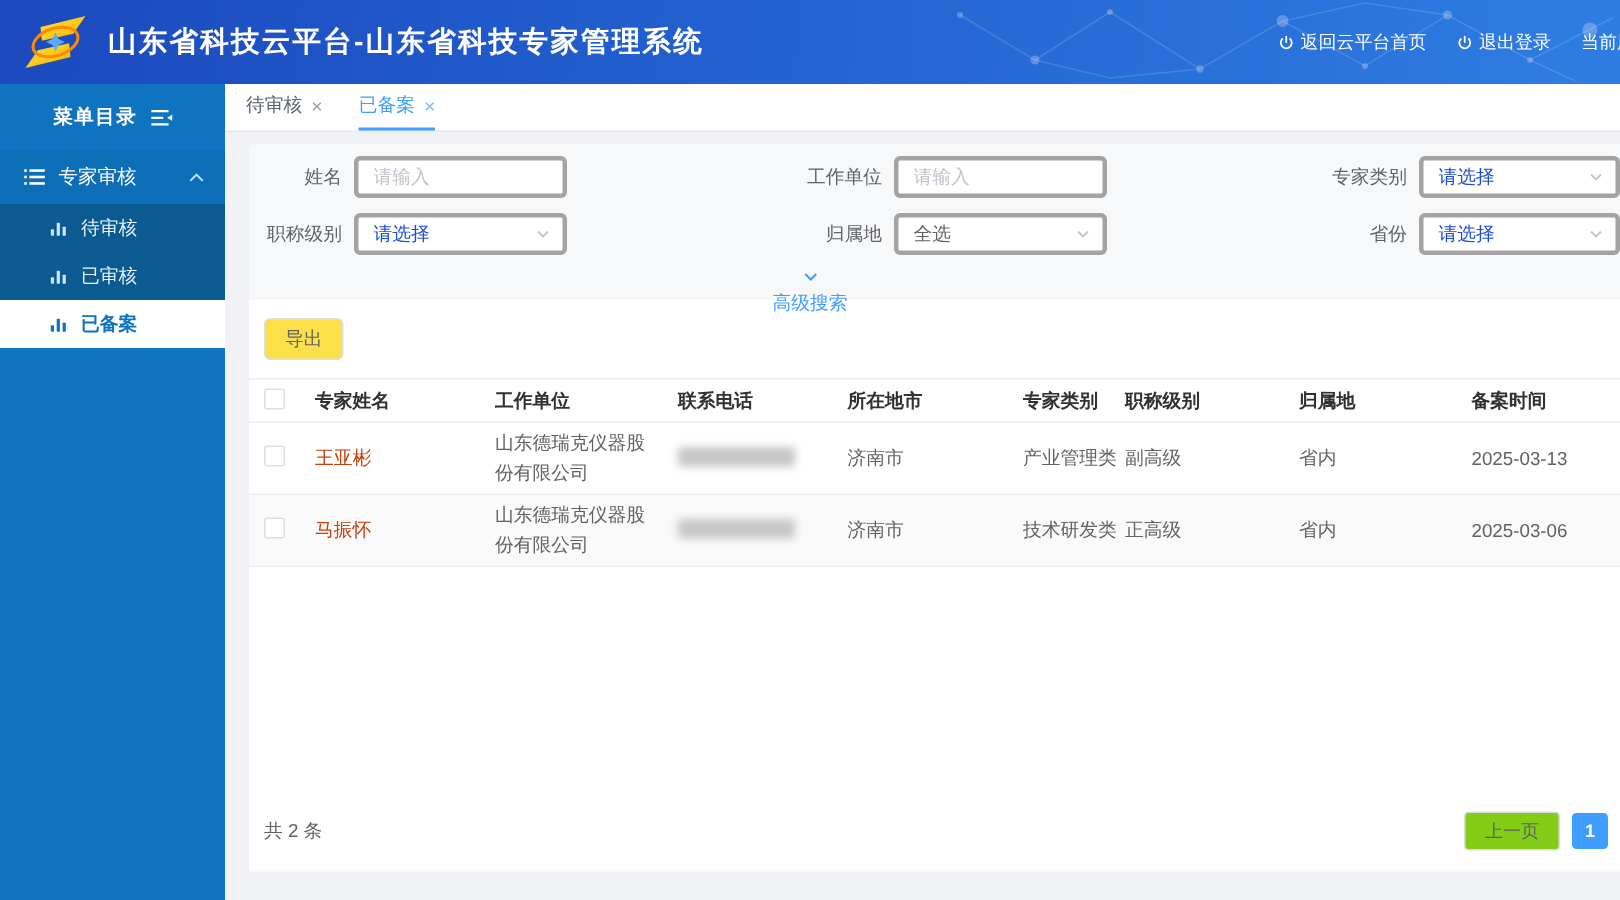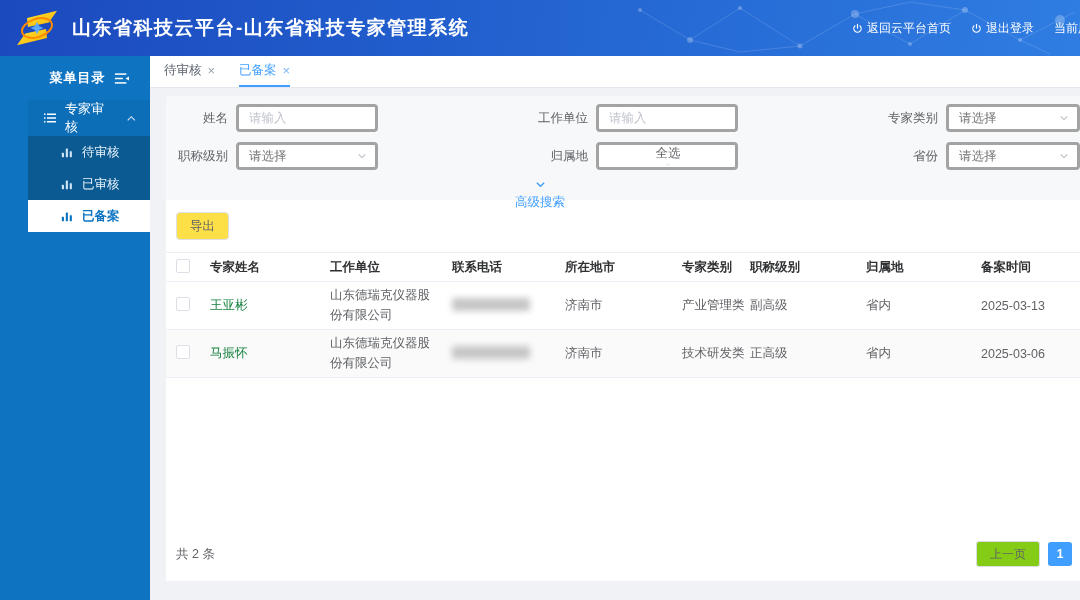--- a/index.html
+++ b/index.html
@@ -25,7 +25,7 @@
   .current-user { display:flex; align-items:center; }
 
   
-  .sidebar { position:absolute; top:56px; left:0; width:150px; bottom:0; background:#0e74c2; color:#fff; z-index:5;padding-left:28px; }
+  .sidebar { position:absolute; top:56px; left:0; width:150px; bottom:0; background:#0e74c2; color:#fff; z-index:5; }
   .menu-title { height:44px; display:flex; align-items:center; justify-content:center; gap:8px; font-size:13px; font-weight:700; letter-spacing:1px; cursor:pointer; }
   .menu-group { height:36px; display:flex; align-items:center; padding:0 14px 0 16px; gap:9px; font-size:13px; cursor:pointer; background:rgba(0,0,0,0.05); }
   .menu-group .grow { flex:1; }

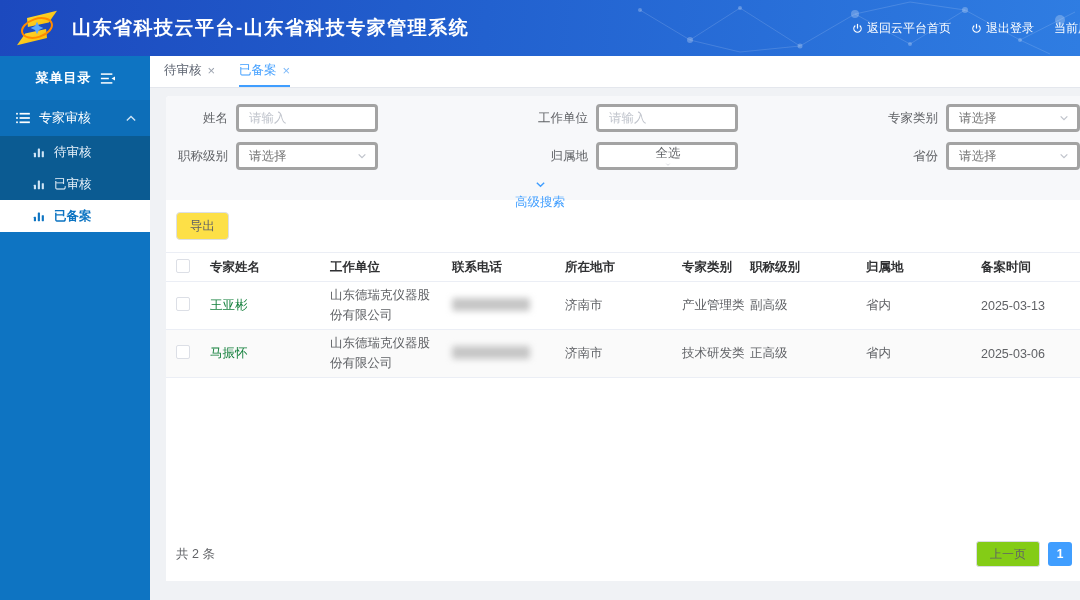--- a/index.html
+++ b/index.html
@@ -52,7 +52,7 @@
   .ctrl { width:142px; height:28px; border:3px solid #a3a3a3; border-radius:4px; background:#fff; }
   input.ctrl { padding:0 10px; font-size:12.5px; color:#606266; outline:none; font-family:inherit; }
   input.ctrl::placeholder { color:#c0c4cc; }
-  .select { display:flex; align-items:center; justify-content:space-between; padding:0 8px 0 10px; font-size:12.5px; color:#737373; cursor:pointer; }
+  .select { display:flex; align-items:center; justify-content:space-between; padding:0 8px 0 10px; font-size:12.5px; color:#1d4ed8; cursor:pointer; }
   .select.has-value { color:#606266;flex-direction:column; }
   .row1 { top:8px; } .row2 { top:46px; }
   .col1 { left:8px; } .col2 { left:368px; } .col3 { left:718px; }

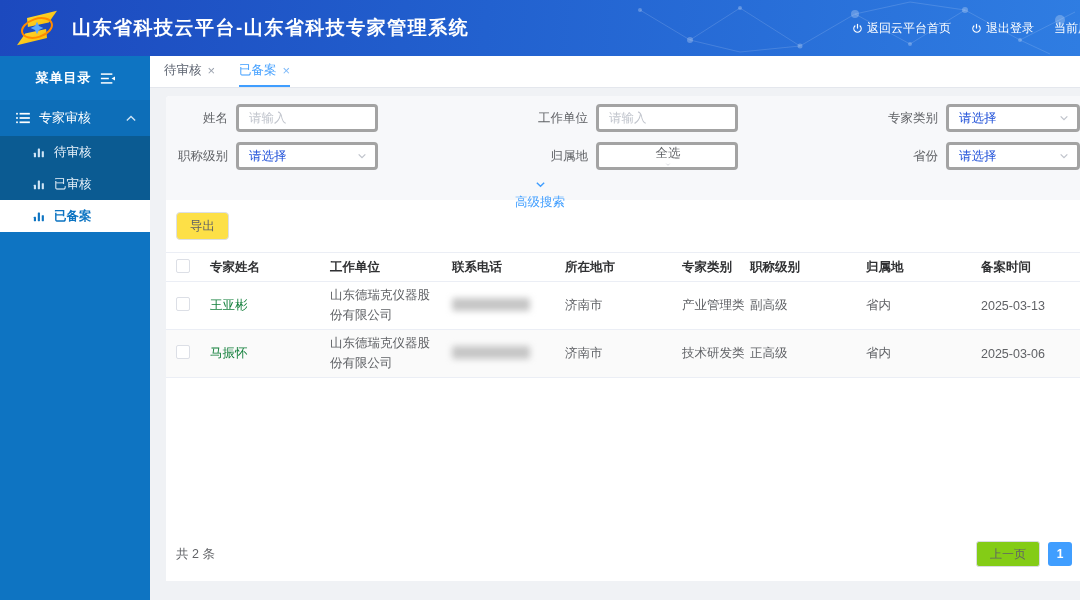--- a/index.html
+++ b/index.html
@@ -53,7 +53,7 @@
   input.ctrl { padding:0 10px; font-size:12.5px; color:#606266; outline:none; font-family:inherit; }
   input.ctrl::placeholder { color:#c0c4cc; }
   .select { display:flex; align-items:center; justify-content:space-between; padding:0 8px 0 10px; font-size:12.5px; color:#1d4ed8; cursor:pointer; }
-  .select.has-value { color:#606266;flex-direction:column; }
+  .select.has-value { color:#606266; }
   .row1 { top:8px; } .row2 { top:46px; }
   .col1 { left:8px; } .col2 { left:368px; } .col3 { left:718px; }
   .col3 .ctrl { width:134px; }

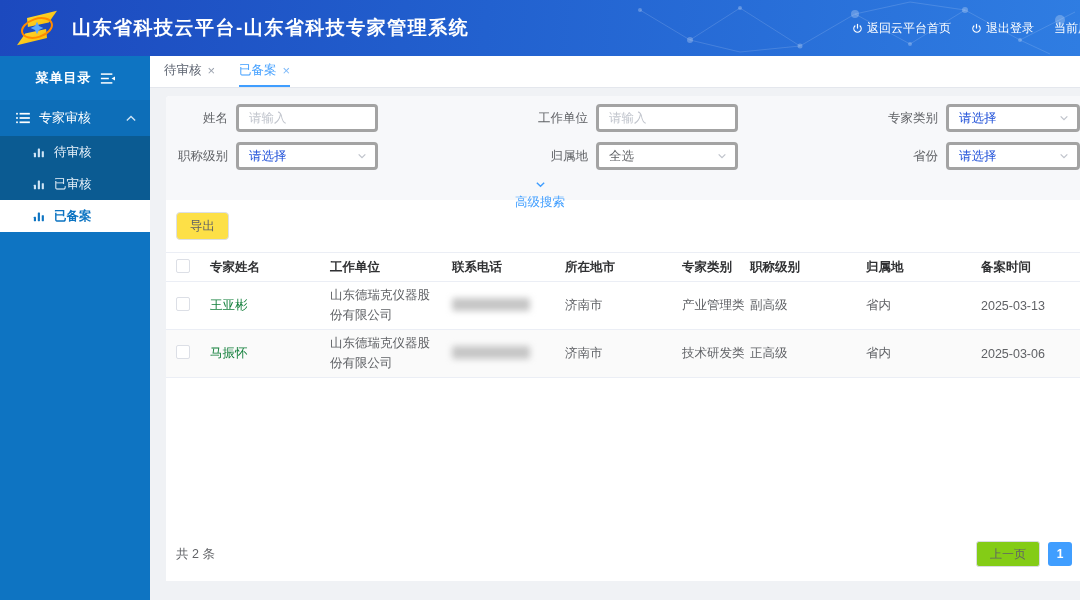--- a/index.html
+++ b/index.html
@@ -69,7 +69,7 @@
   .tr.striped { background:#fafafa; }
   .cell { white-space:nowrap; overflow:visible; }
   .cell-org { white-space:normal; line-height:1.55; padding-right:16px; }
-  .name-link { color:#15803d; cursor:pointer; }
+  .name-link { color:#c2410c; cursor:pointer; }
   .cb { width:14px; height:14px; border:1px solid #dcdfe6; border-radius:2px; background:#fff; display:inline-block; cursor:pointer; }
   .phone-blur { display:inline-block; width:78px; height:13px; background:#c6c6c6; border-radius:2px; filter:blur(3px); }
 

